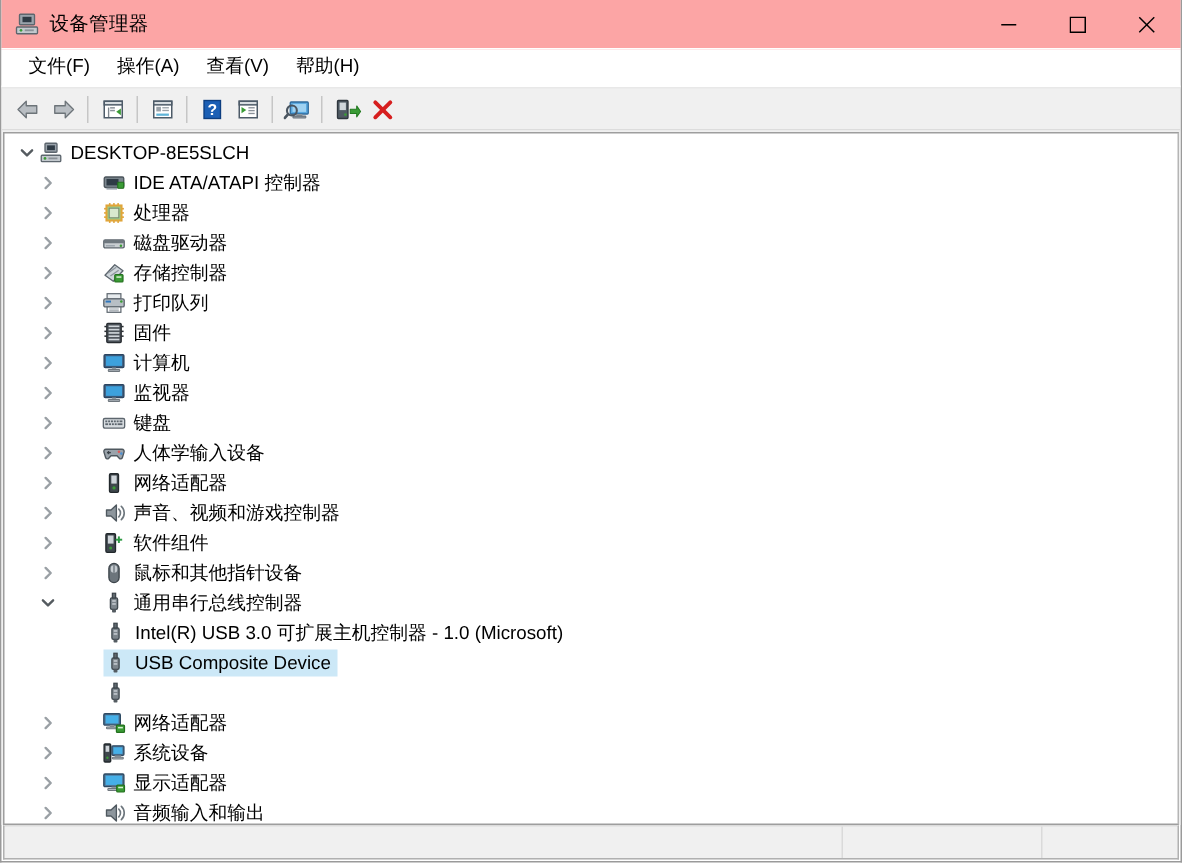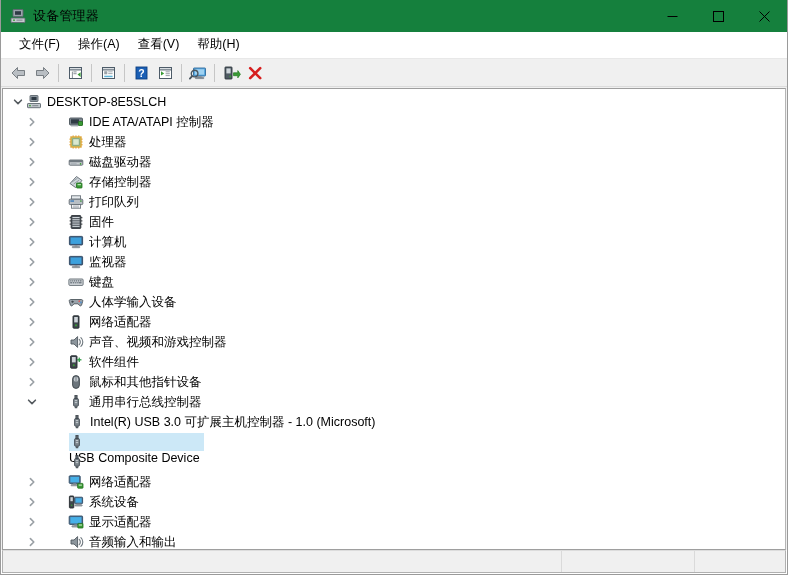--- a/index.html
+++ b/index.html
@@ -36,7 +36,7 @@
   #titlebar {
     height: 32px;
     min-height: 32px;
-    background: #15803d;
+    background: #fca5a5;
     display: flex;
     align-items: center;
     position: relative;

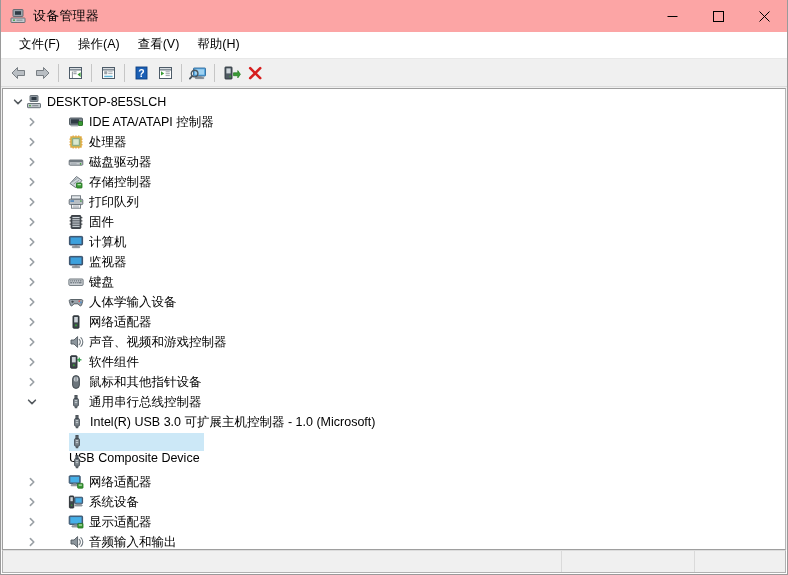--- a/index.html
+++ b/index.html
@@ -146,6 +146,7 @@
   }
   .row .hl {
     display: inline-flex;
+    align-items: center;
     padding: 1px 4px 1px 0;
     height: 18px;
     box-sizing: border-box;

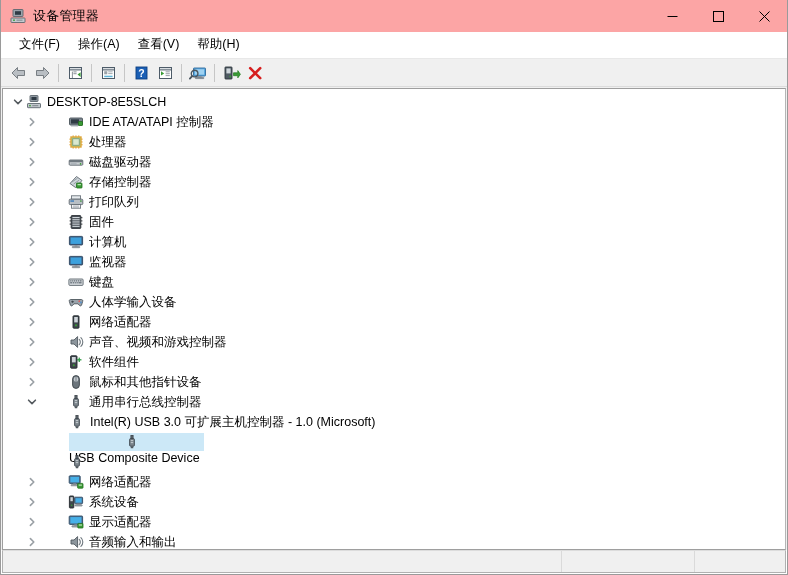--- a/index.html
+++ b/index.html
@@ -153,7 +153,6 @@
   }
   .row.selected .hl {
     background: #cce8f7;
-    flex-direction: column;
   }
   .chev {
     width: 16px;

